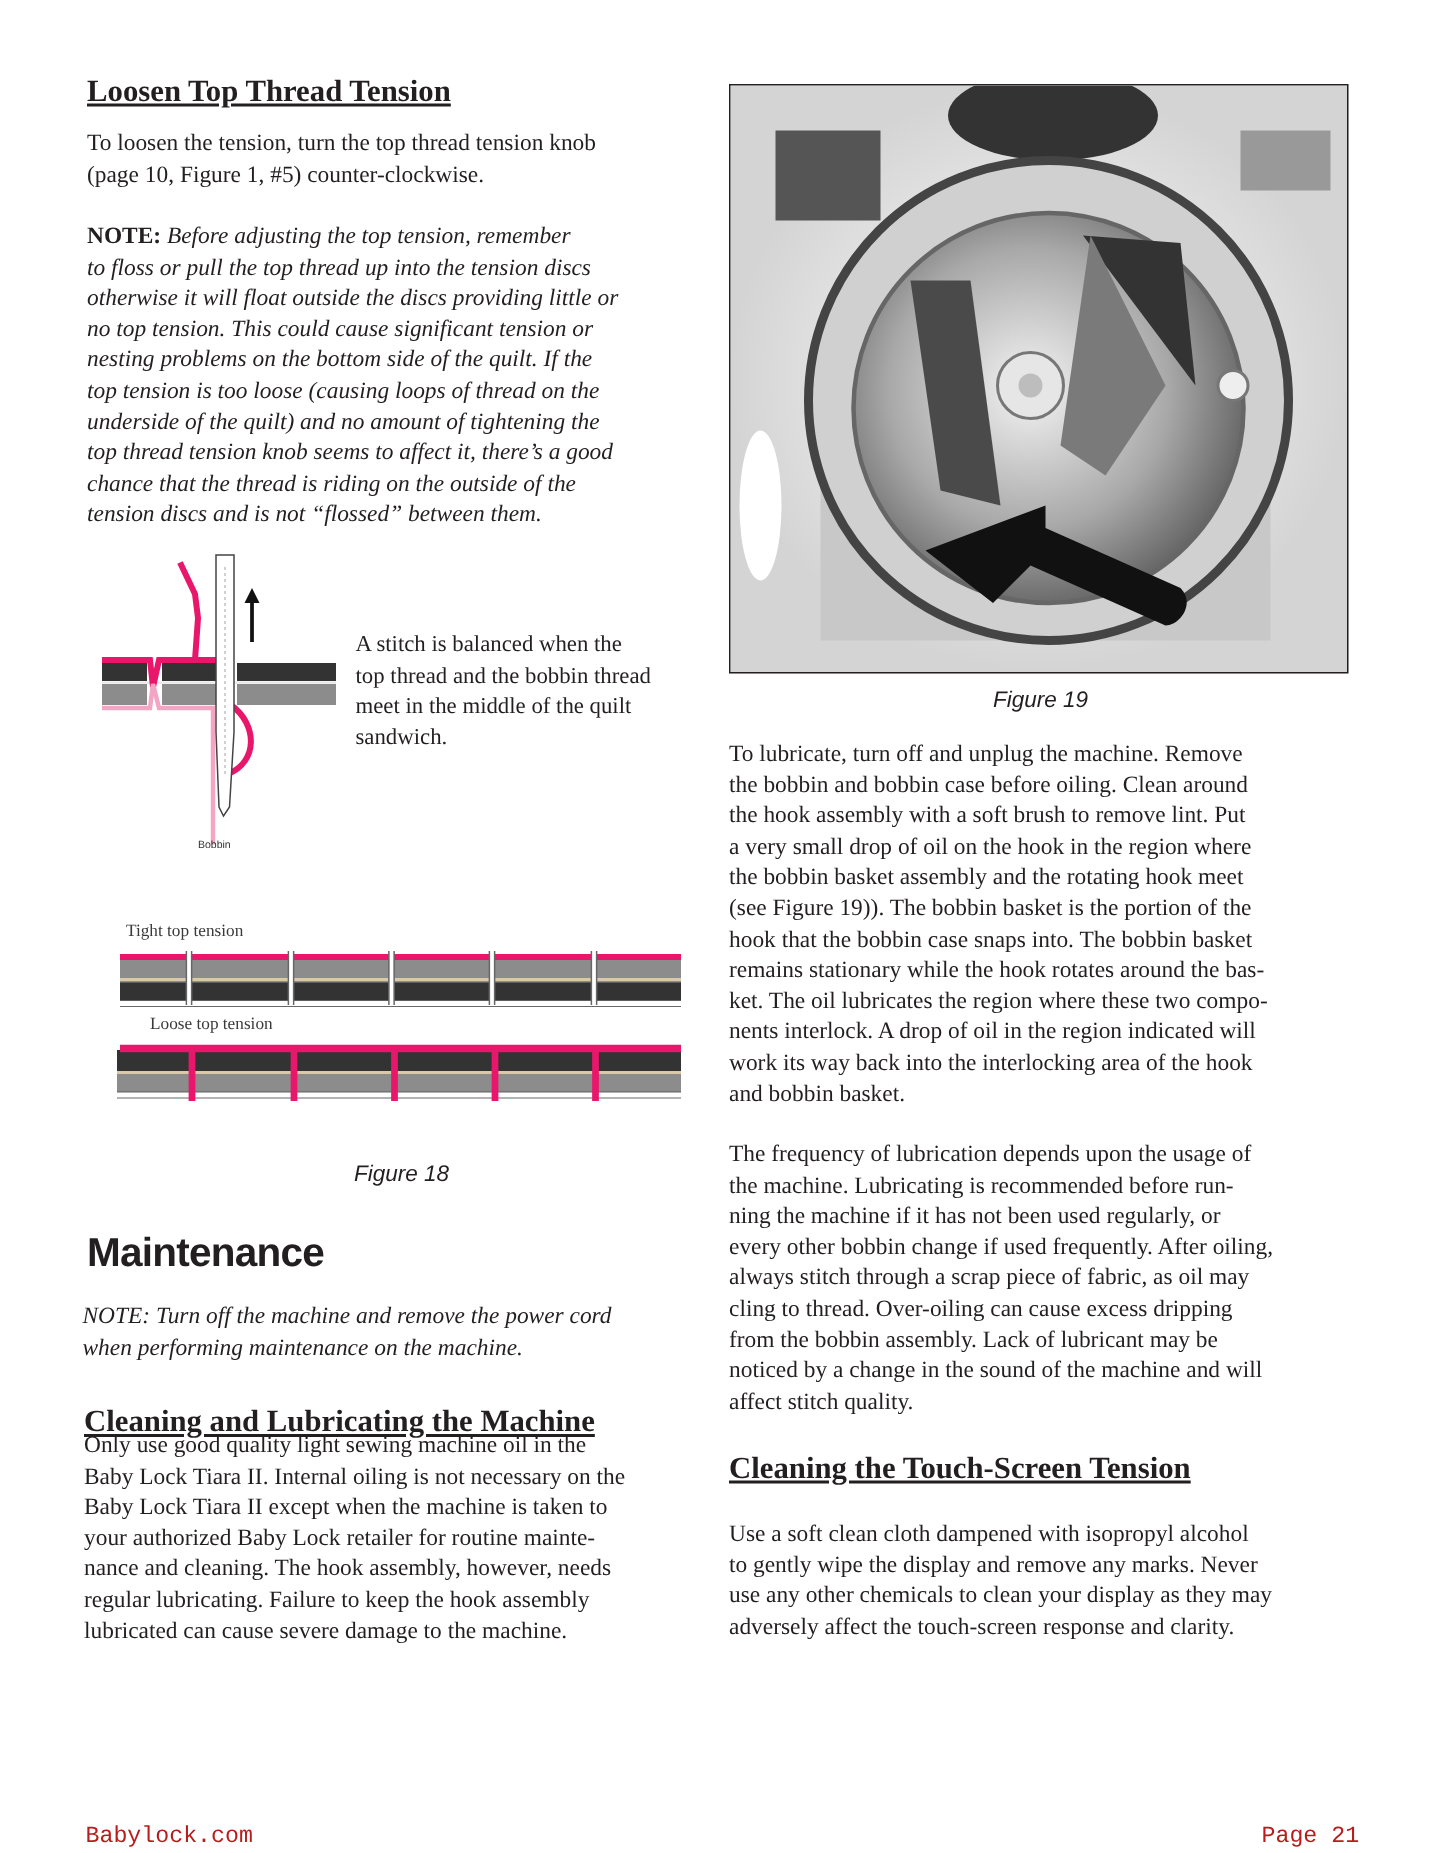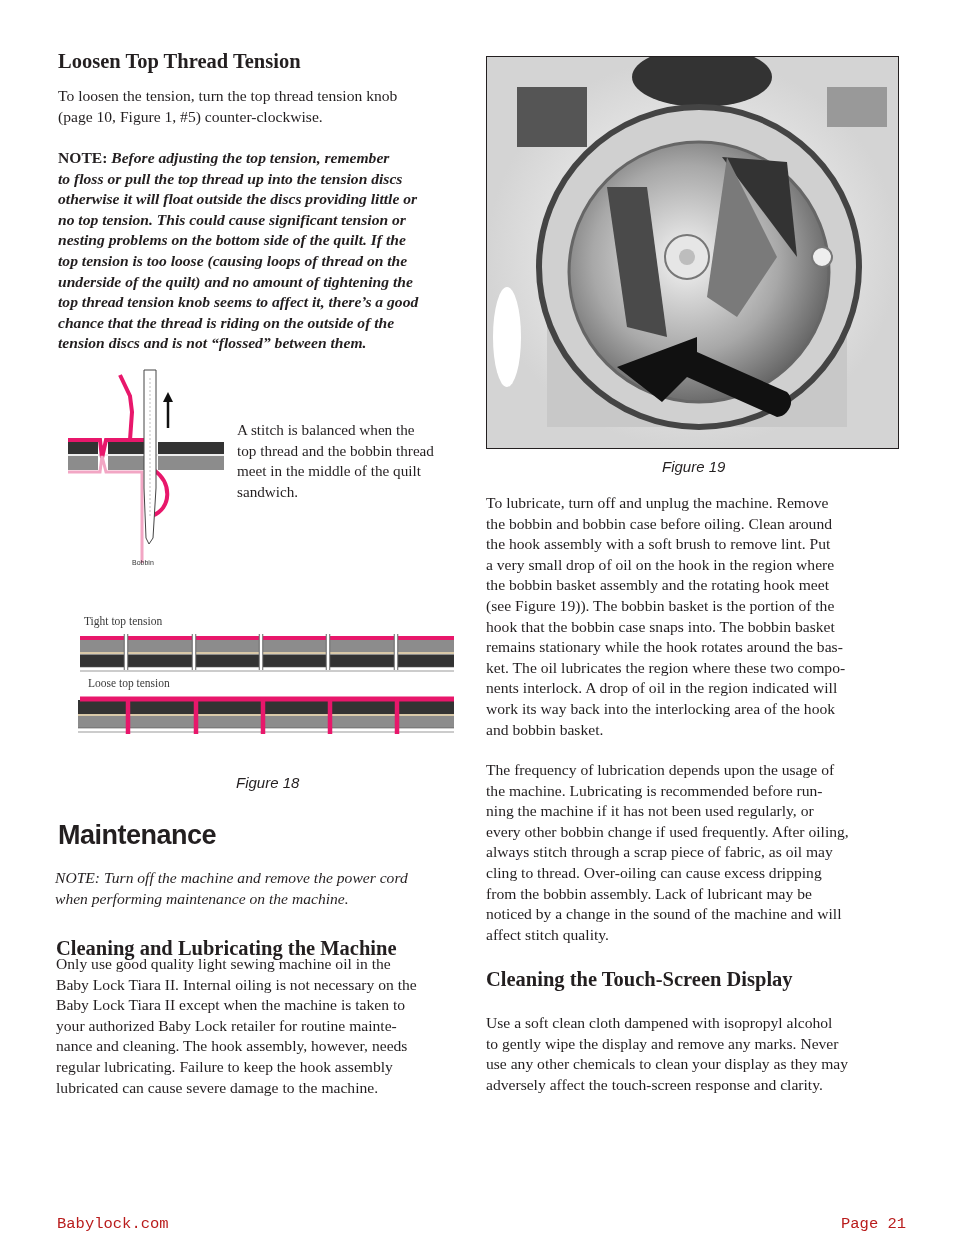--- a/index.html
+++ b/index.html
@@ -7,7 +7,7 @@
          font-family: "DejaVu Serif", serif; }
   .abs { position: absolute; }
 
-  .h2 { font-family: "Liberation Serif", serif; font-size: 20.5px; color: #231f20; margin: 0; white-space: nowrap; }
+  .h2 { font-family: "Liberation Serif", serif; font-size: 20.5px; color: #231f20; margin: 0; white-space: nowrap; text-decoration: underline; }
   .body { font-family: "Liberation Serif", serif; font-size: 15.6px; line-height: 20.6px; color: #231f20; white-space: pre-line; margin: 0; }
   .note { font-style: italic; }
   .note b { font-style: normal; }

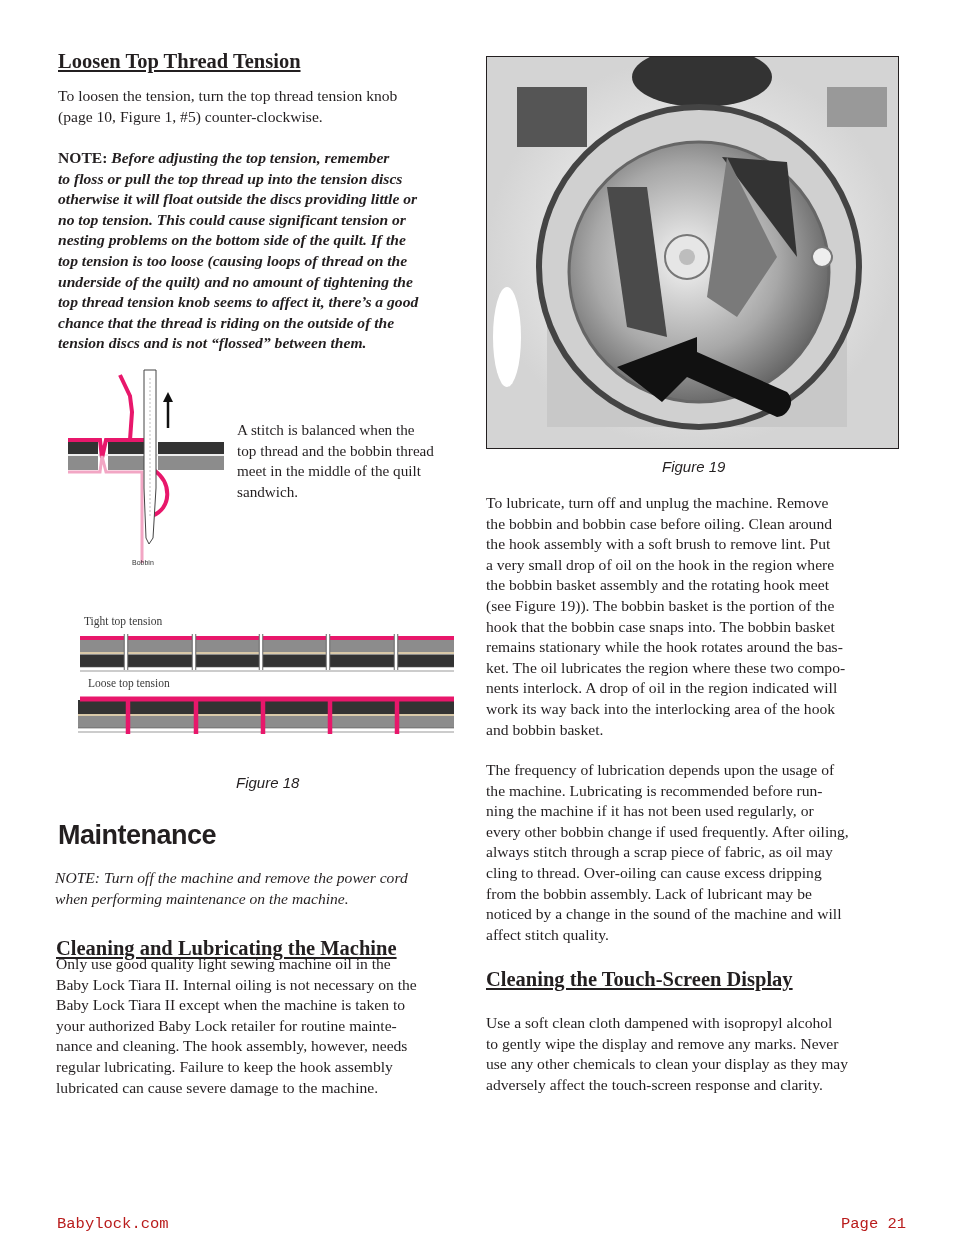--- a/index.html
+++ b/index.html
@@ -26,7 +26,7 @@
 <p class="body abs" style="left:58px; top:86px; width:410px;"><span>To loosen the tension, turn the top thread tension knob
 (page 10, Figure 1, #5) </span><span style="white-space:nowrap;">counter-clockwise.</span></p>
 
-<p class="body note abs" style="left:58px; top:148px; width:410px;font-weight:bold;"><b>NOTE:</b><span> Before adjusting the top tension, remember
+<p class="body note abs" style="left:58px; top:148px; width:410px;"><b>NOTE:</b><span> Before adjusting the top tension, remember
 to floss or pull the top thread up into the tension discs
 otherwise it will float outside the discs providing little or
 no top tension.  This could cause significant tension or

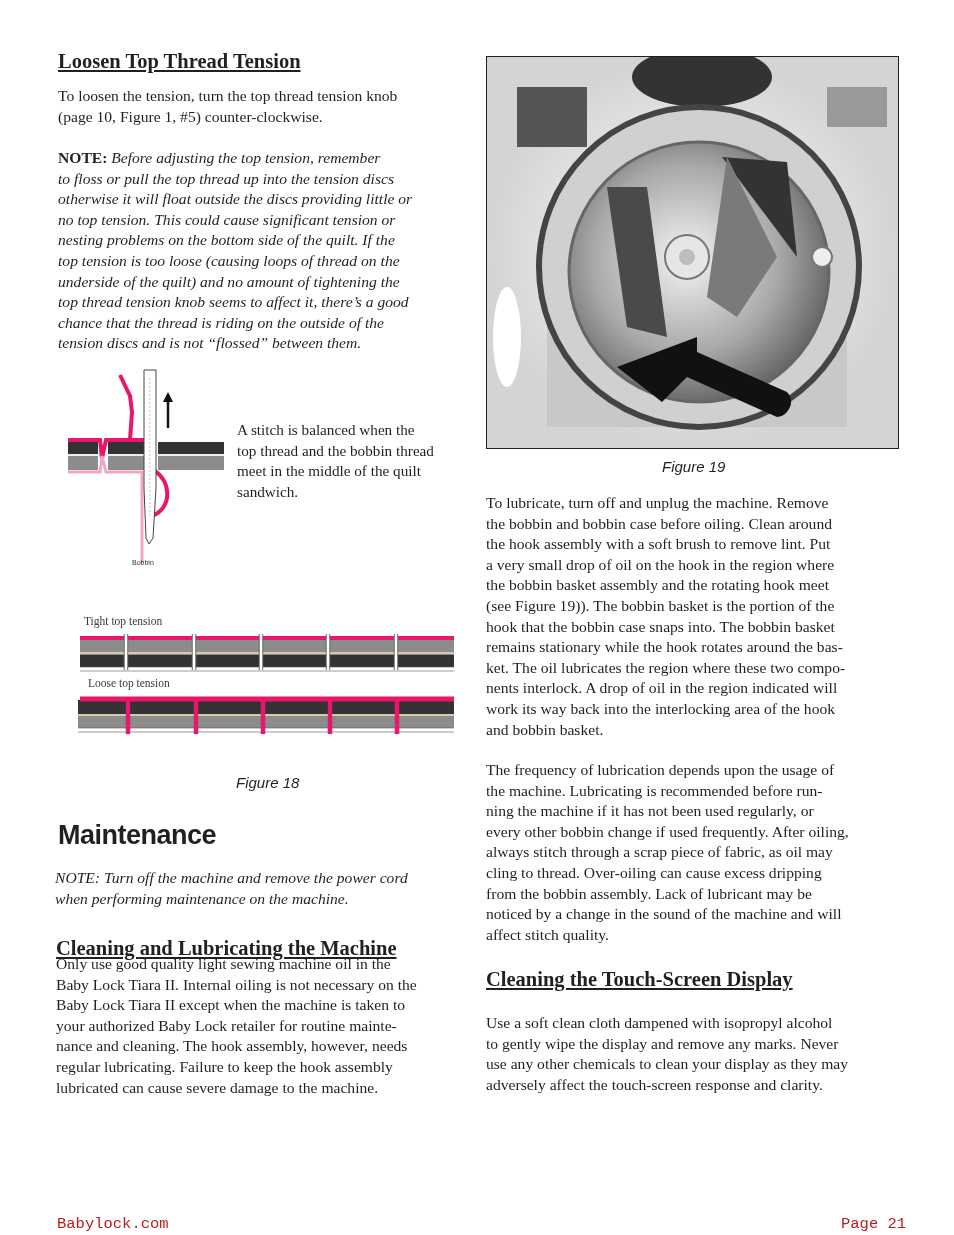--- a/index.html
+++ b/index.html
@@ -93,7 +93,7 @@
   </g>
 </svg>
 
-<div class="small-label abs" style="left:88px; top:677px;">Loose top tension</div>
+<div class="small-label abs" style="left:100px; top:677px;">Loose top tension</div>
 <svg class="abs" style="left:76px; top:692px;" width="382" height="46" viewBox="0 0 382 46">
   <rect x="2" y="8" width="376" height="14" fill="#333"></rect>
   <rect x="2" y="22" width="376" height="2" fill="#d9c9a8"></rect>

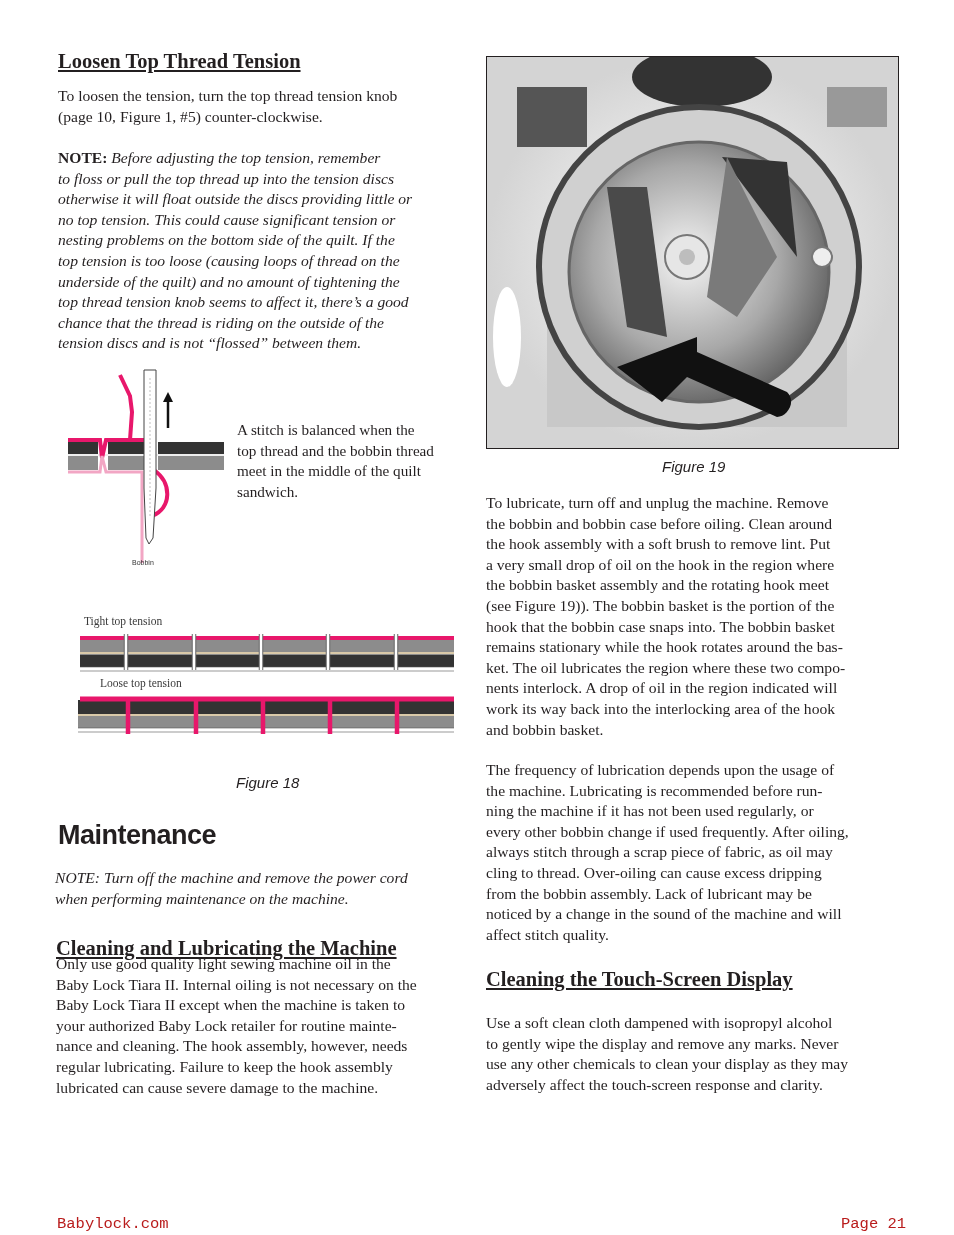--- a/index.html
+++ b/index.html
@@ -184,7 +184,7 @@
 noticed by a change in the sound of the machine and will
 affect stitch quality.</p>
 
-<h2 class="h2 abs" style="left:486px; top:968px;">Cleaning the Touch-Screen Display</h2>
+<h2 class="h2 abs" style="left:486px; top:968px;">Cleaning the Touch-Screen Tension</h2>
 
 <p class="body abs" style="left:486px; top:1013px; width:420px;">Use a soft clean cloth dampened with isopropyl alcohol
 to gently wipe the display and remove any marks. Never

